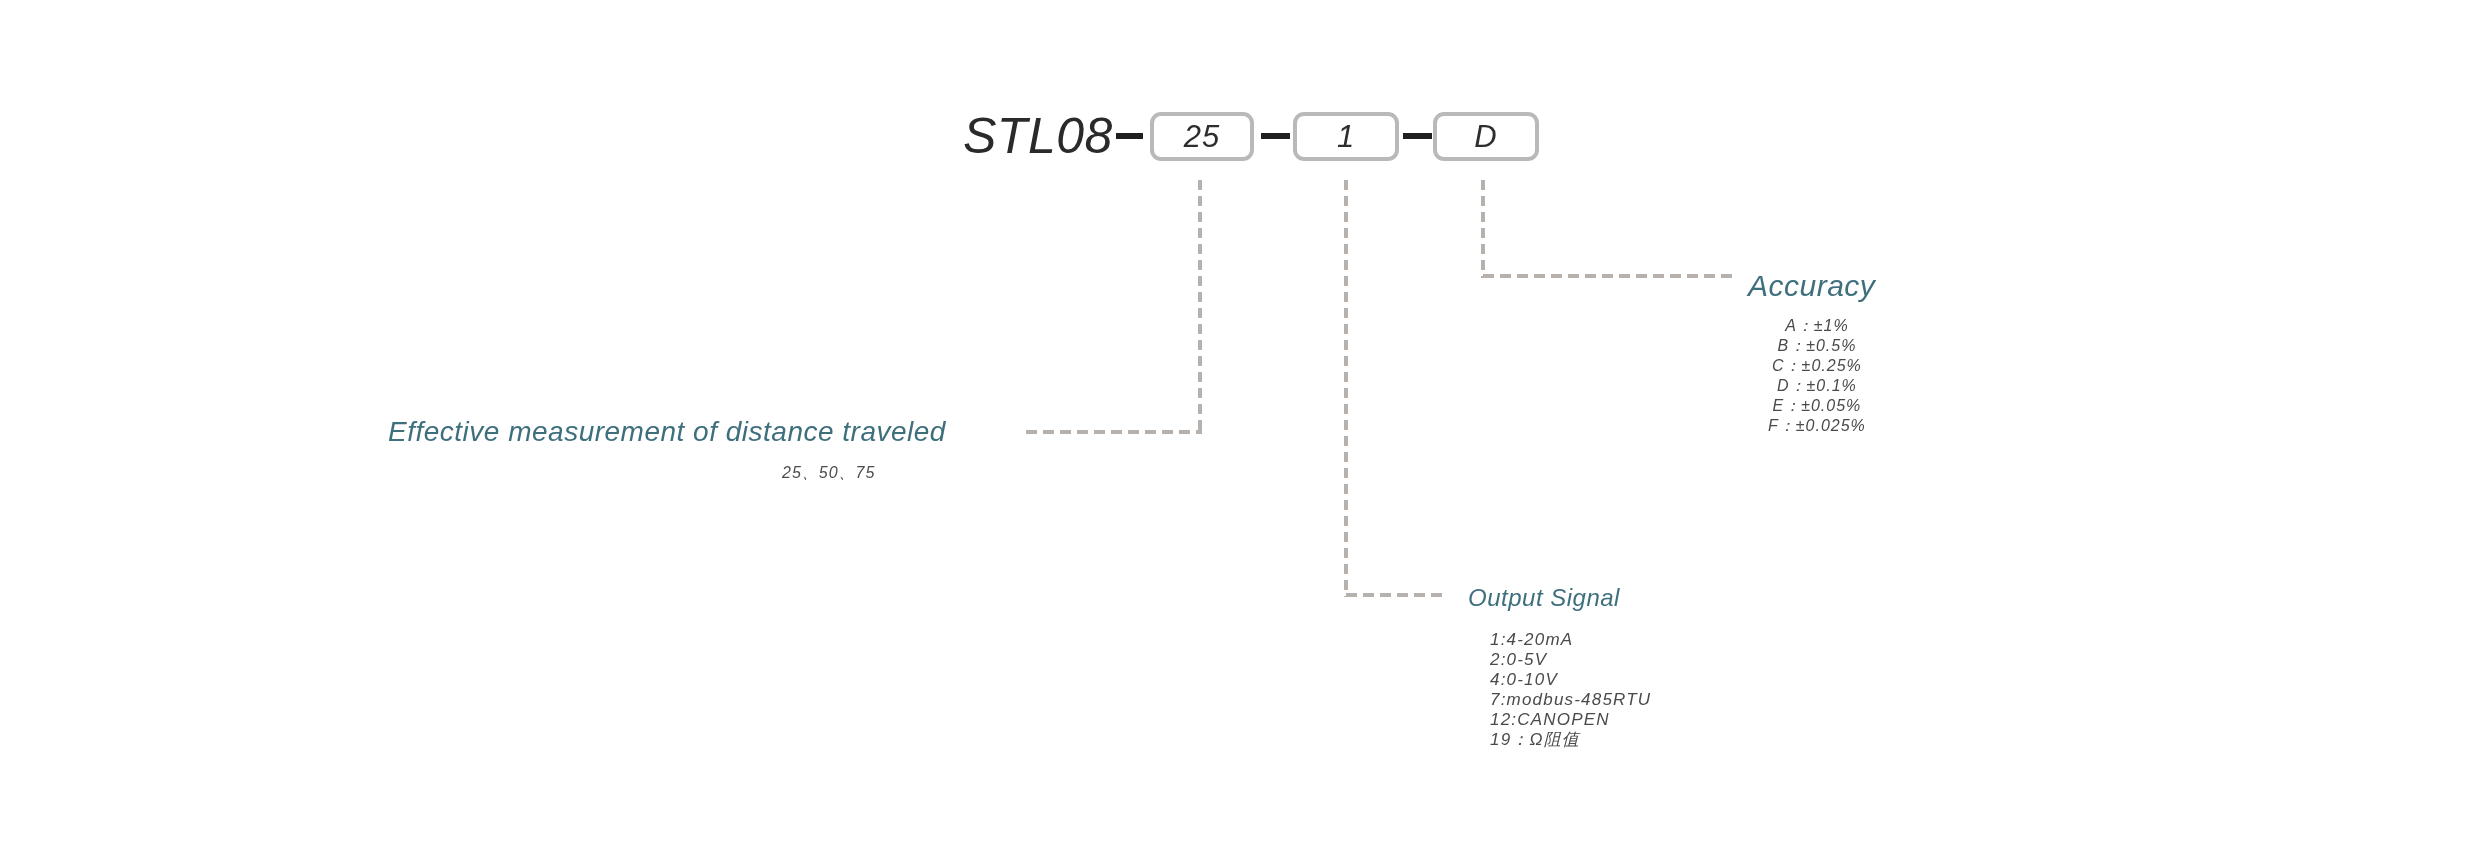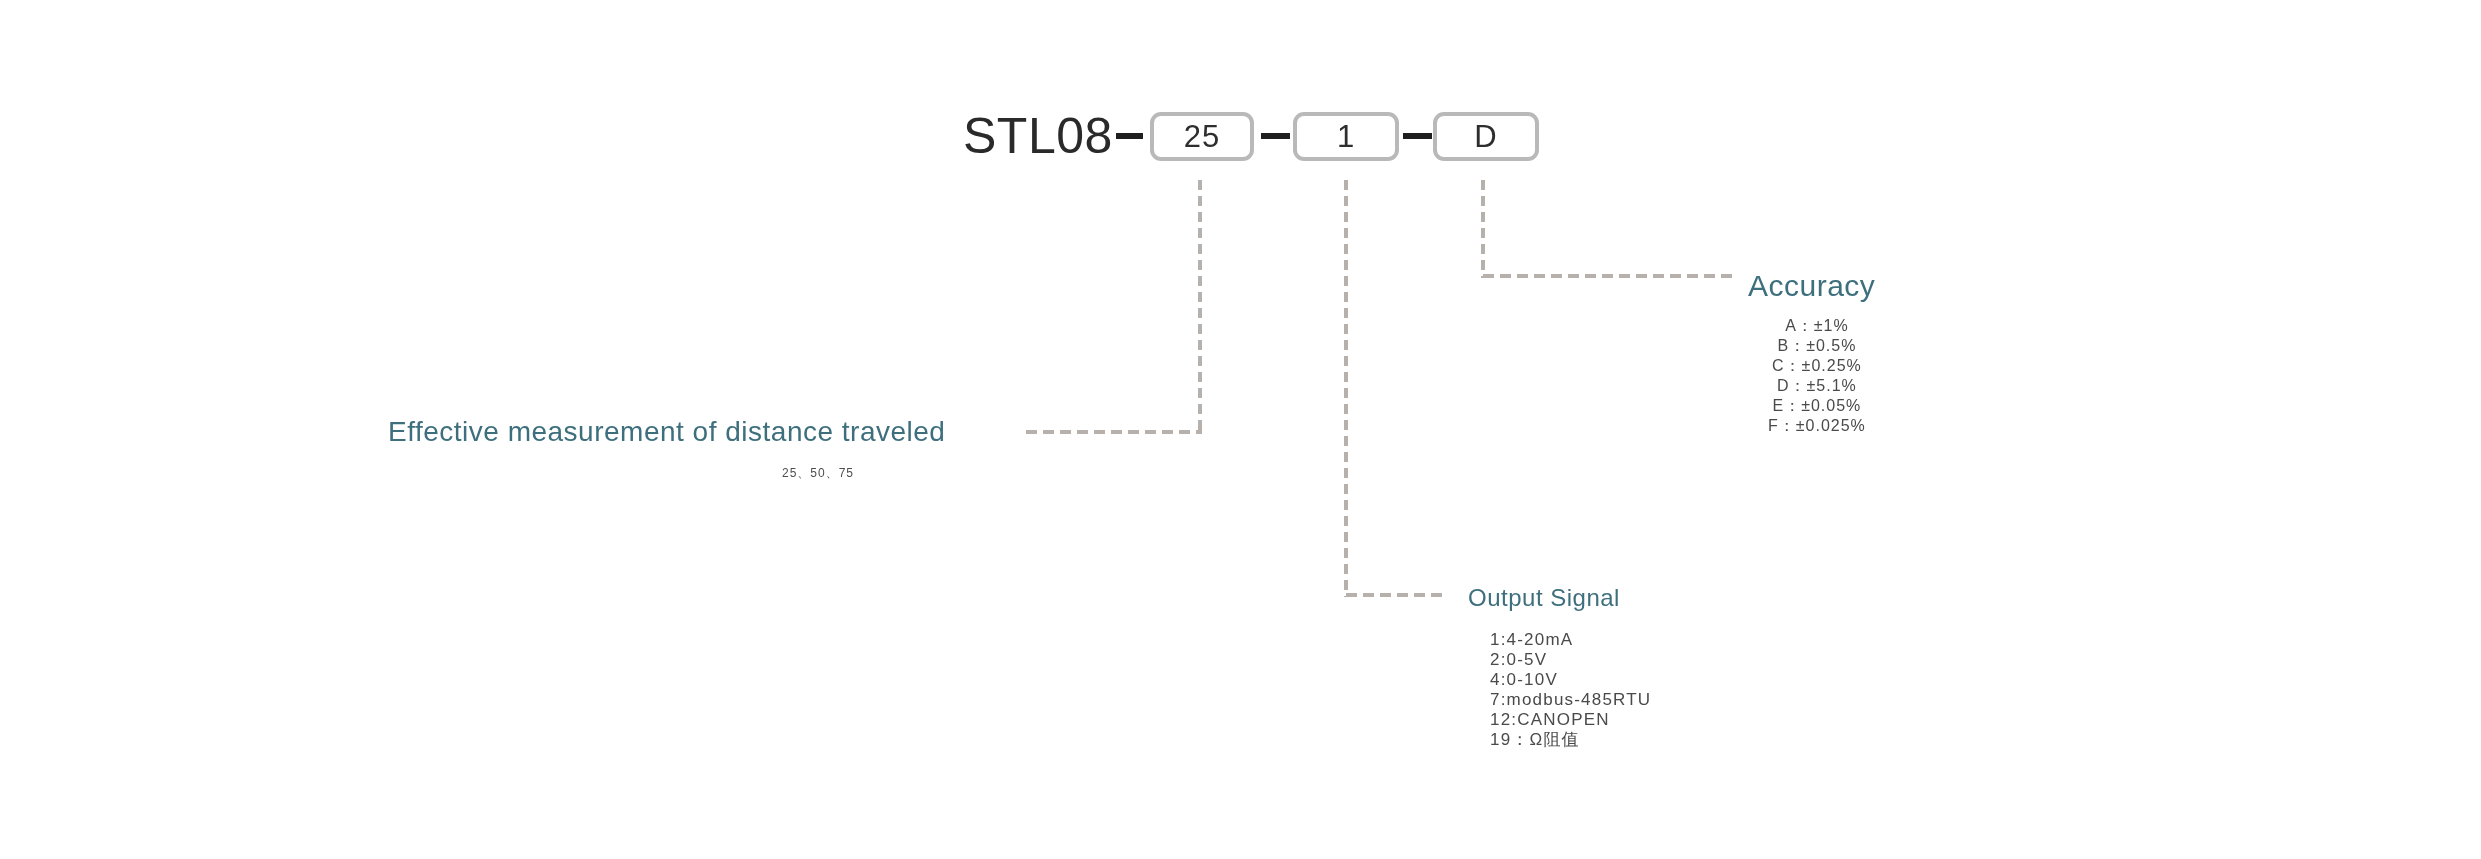--- a/index.html
+++ b/index.html
@@ -2,7 +2,7 @@
 <html><head>
 <meta charset="utf-8">
 <style>
-  * { margin: 0; padding: 0; box-sizing: border-box; }
+  * { margin: 0; padding: 0; box-sizing: border-box; font-style: italic; }
   html, body { background: #ffffff; }
   .canvas {
     position: relative;

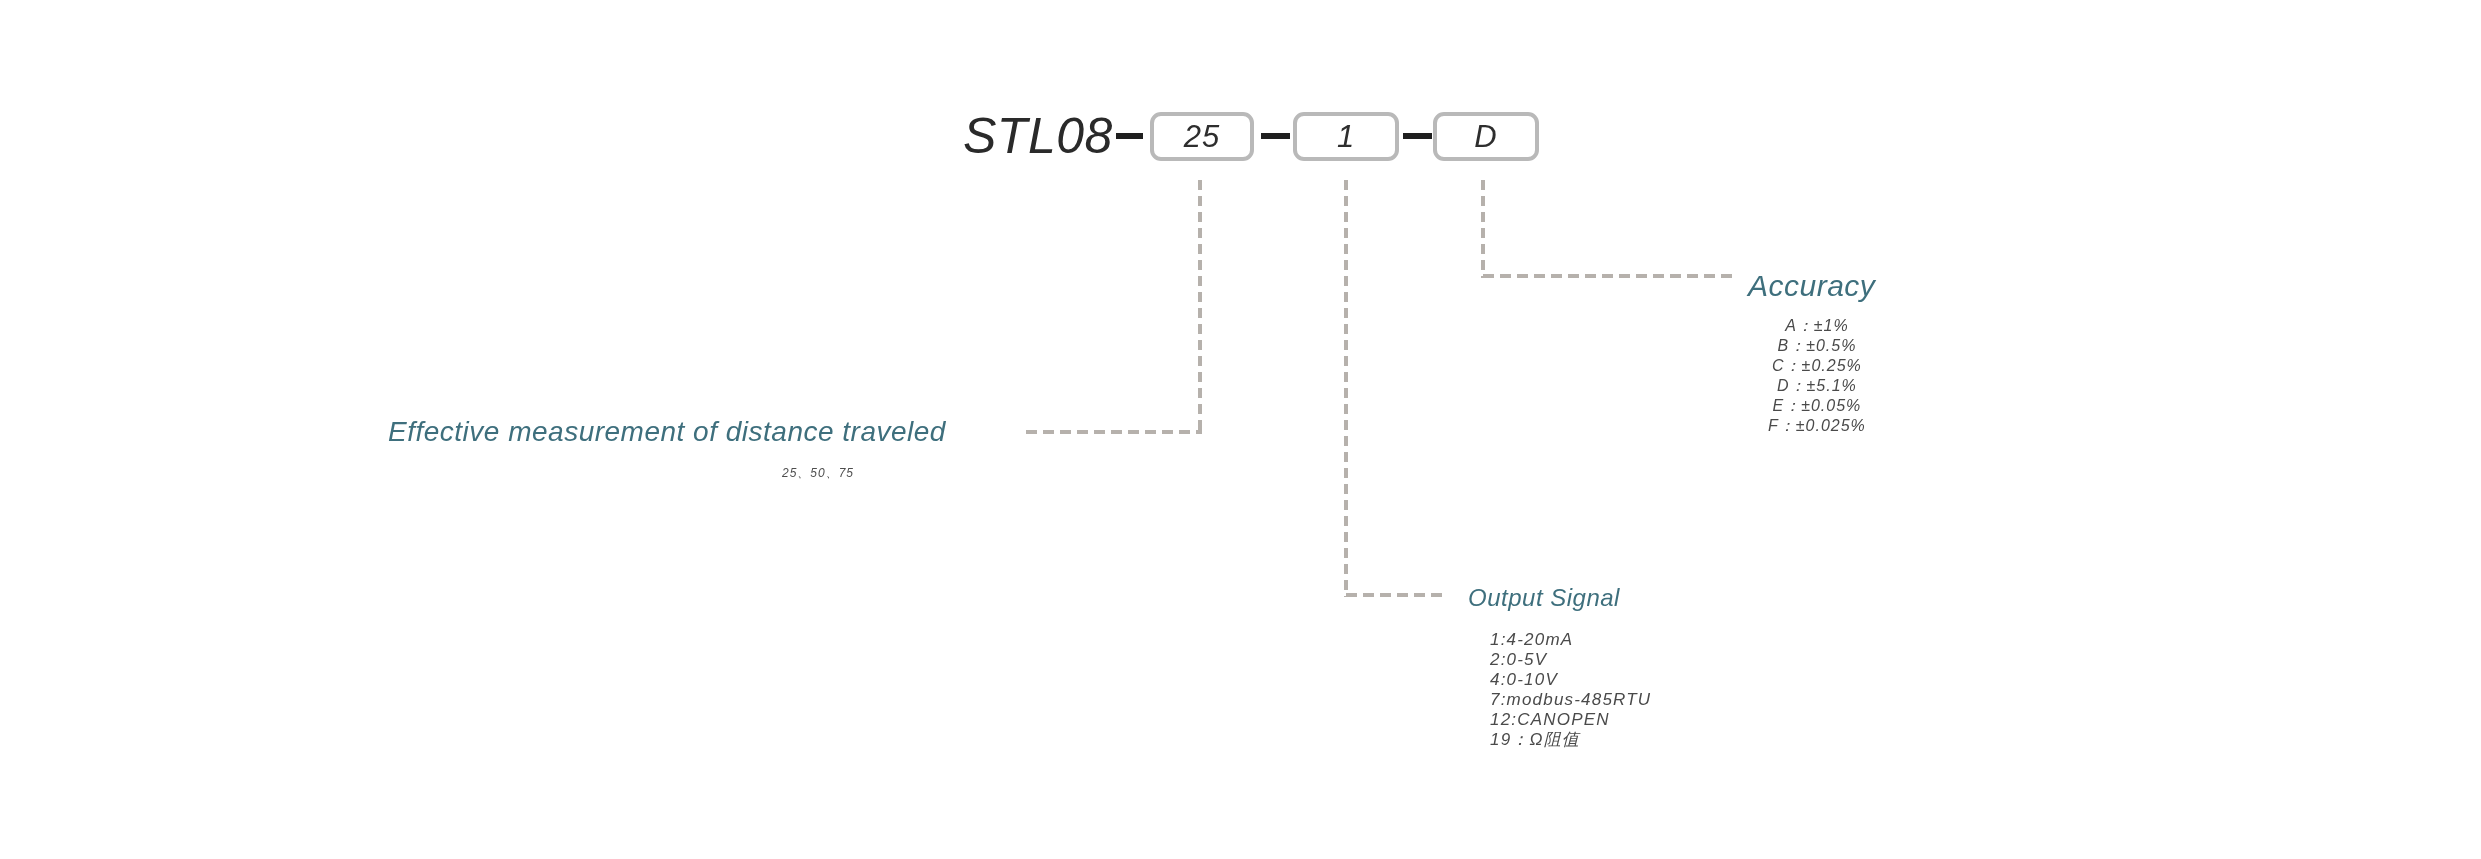--- a/index.html
+++ b/index.html
@@ -172,7 +172,7 @@
     <div class="li">A：±1%</div>
     <div class="li">B：±0.5%</div>
     <div class="li">C：±0.25%</div>
-    <div class="li">D：±5.1%</div>
+    <div class="li">D：±0.1%</div>
     <div class="li">E：±0.05%</div>
     <div class="li">F：±0.025%</div>
   </div>

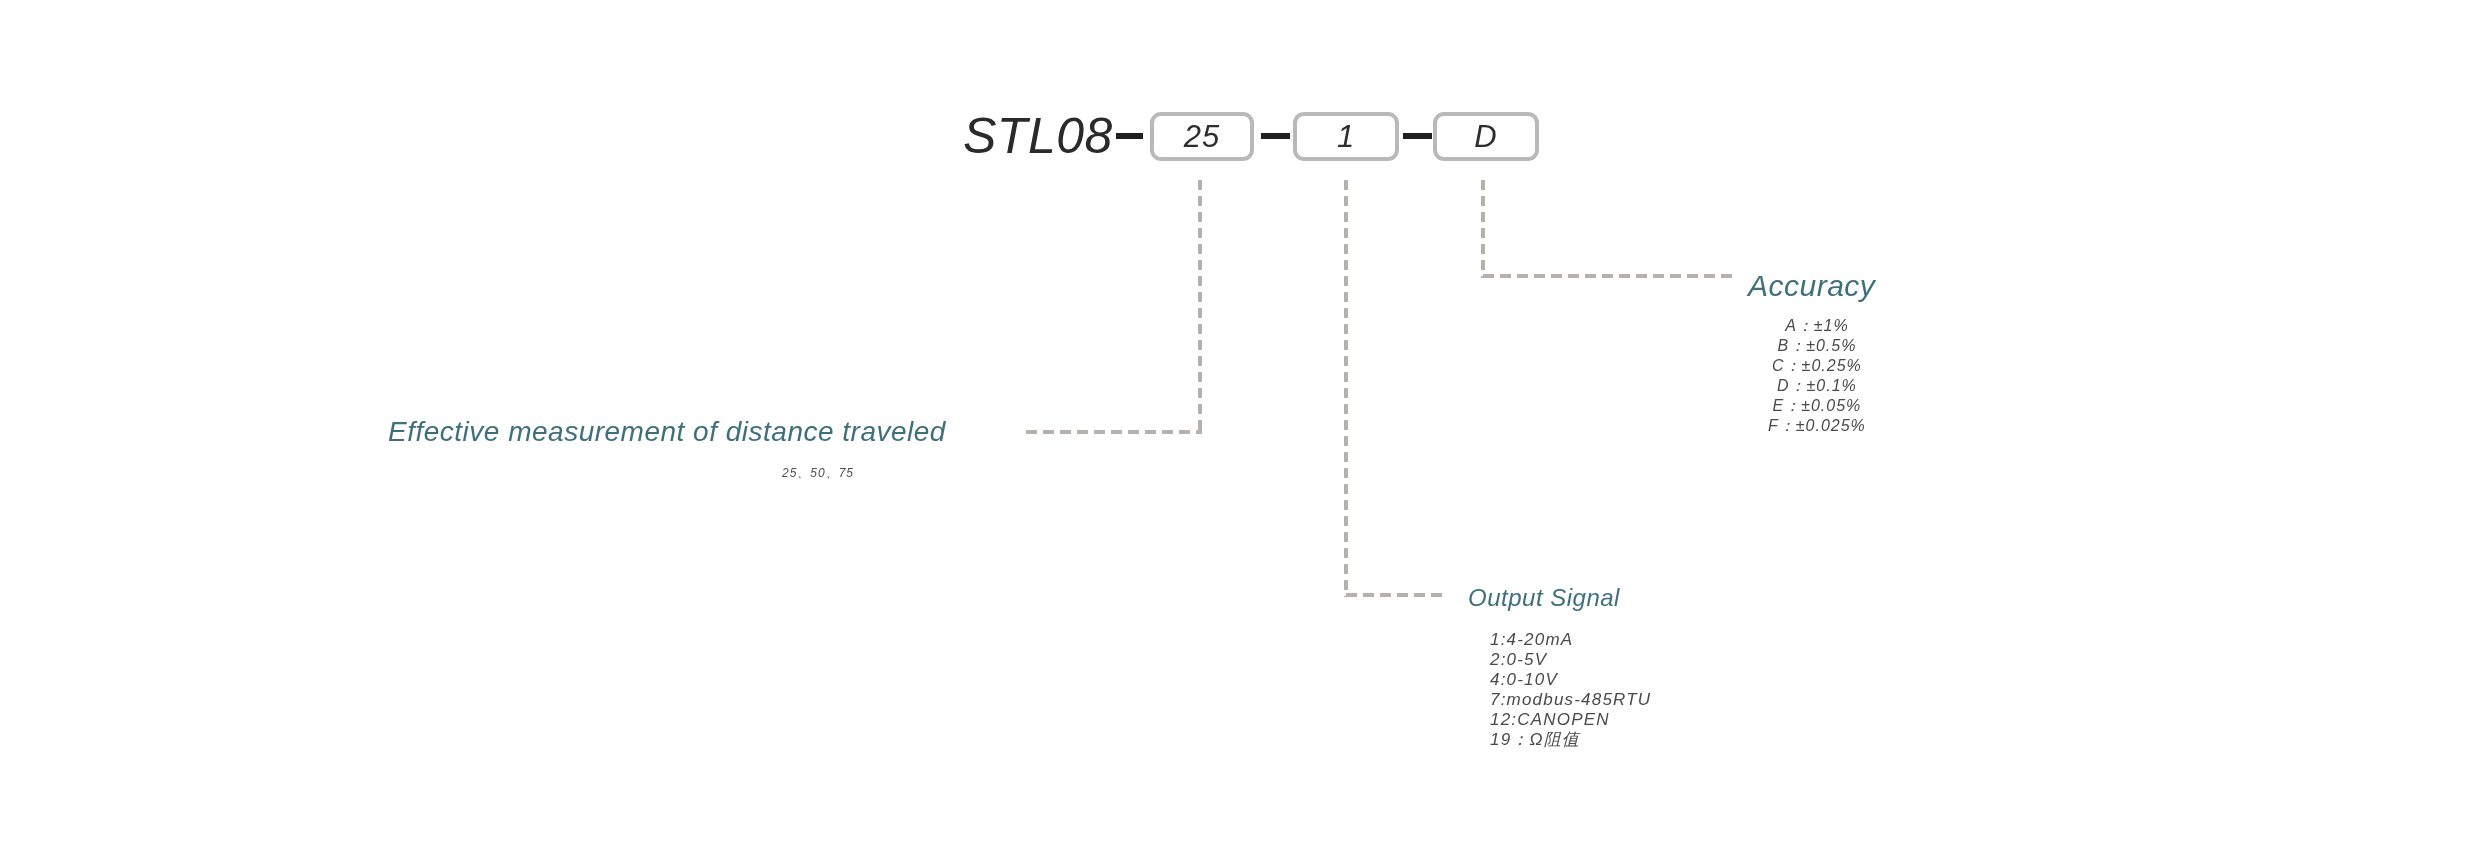--- a/index.html
+++ b/index.html
@@ -82,7 +82,7 @@
   .travel-values {
     position: absolute;
     left: 782px; top: 462px;
-    font-size: 12px;
+    font-size: 16px;
     line-height: 22px;
     letter-spacing: 1px;
     color: #4d4d4d;

